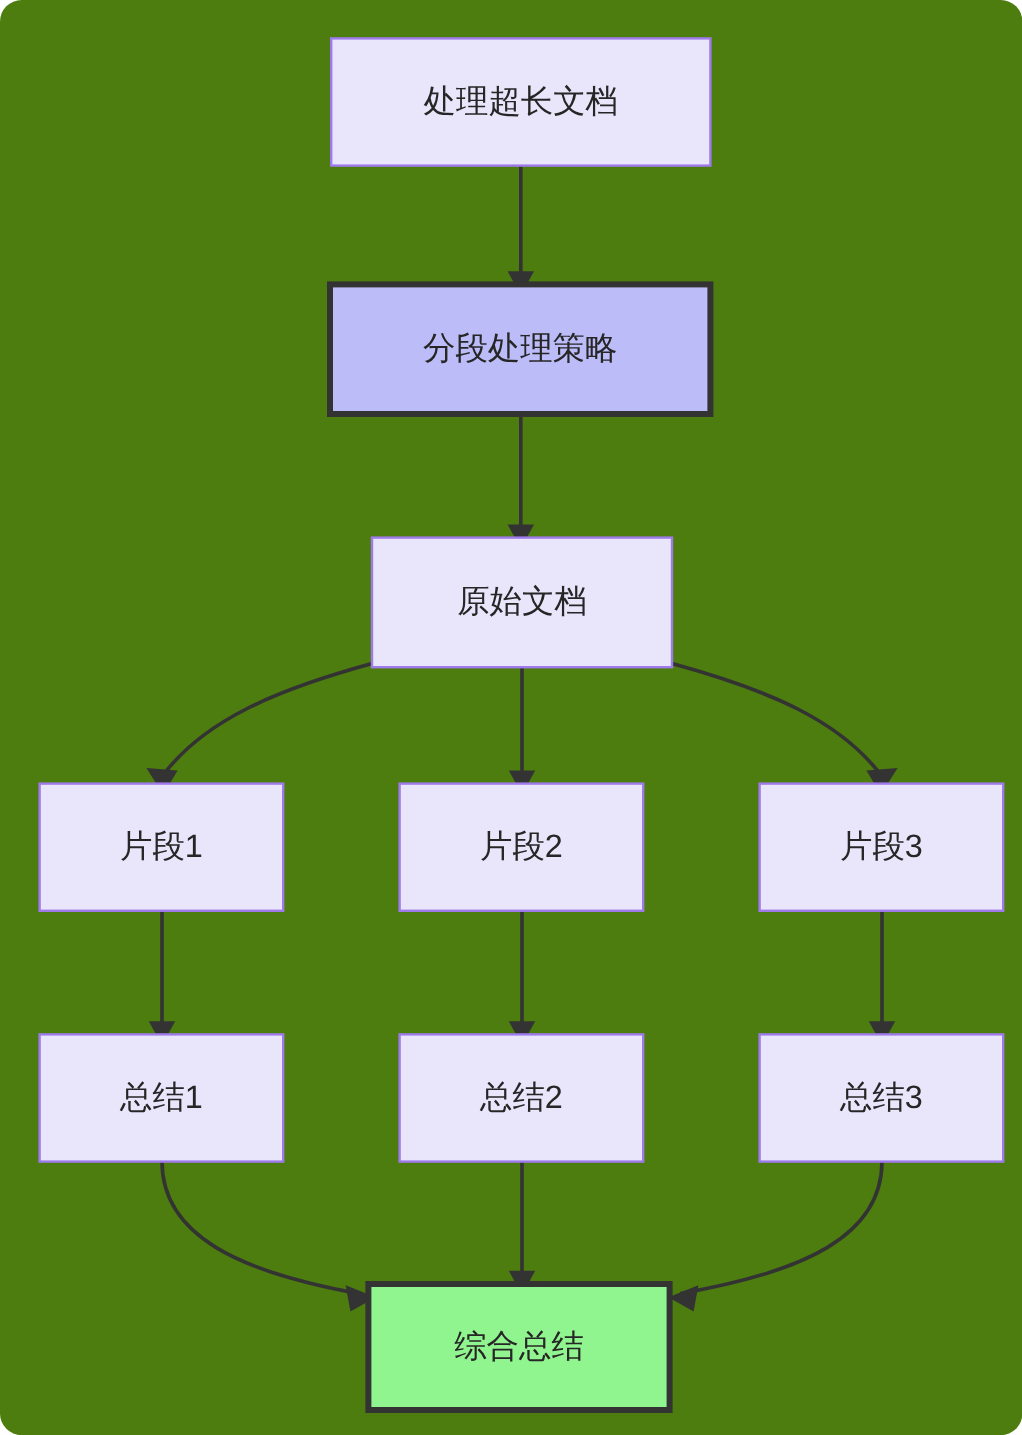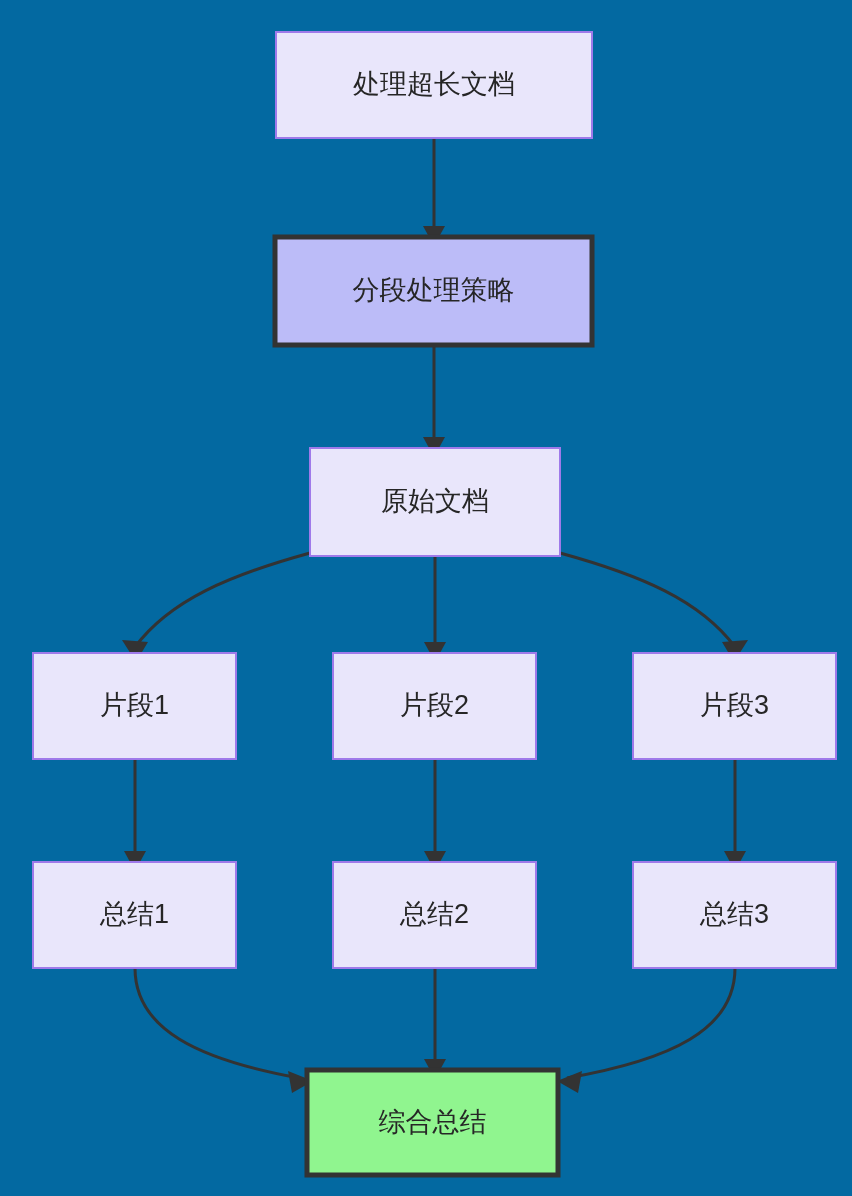--- a/index.html
+++ b/index.html
@@ -17,7 +17,8 @@
     position: relative;
     width: 852px;
     height: 1196px;
-    background: #0369a1;
+    background: #4d7c0f;
+    border-radius: 18px;
   }
   svg.diagram {
     display: block;

